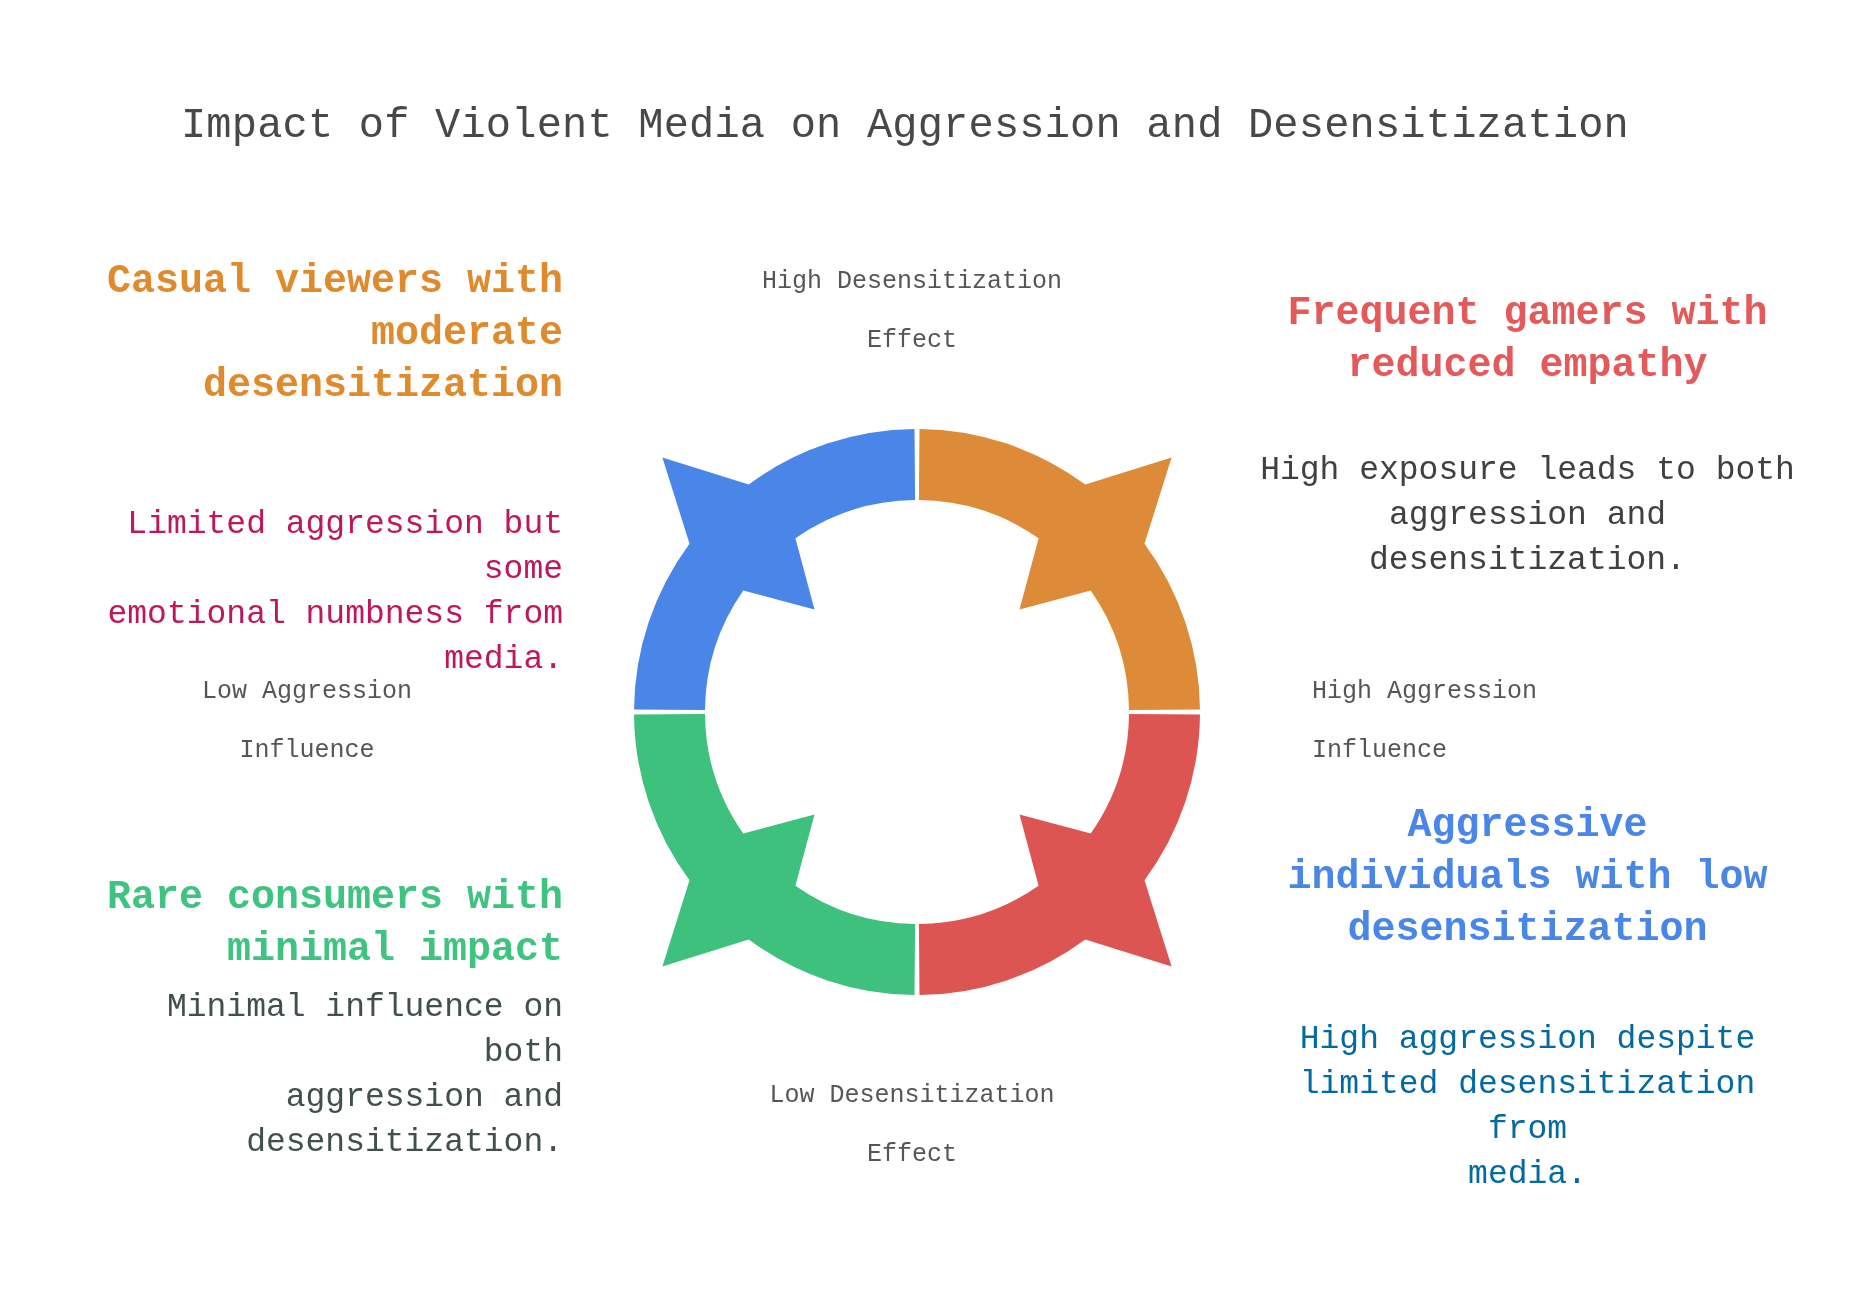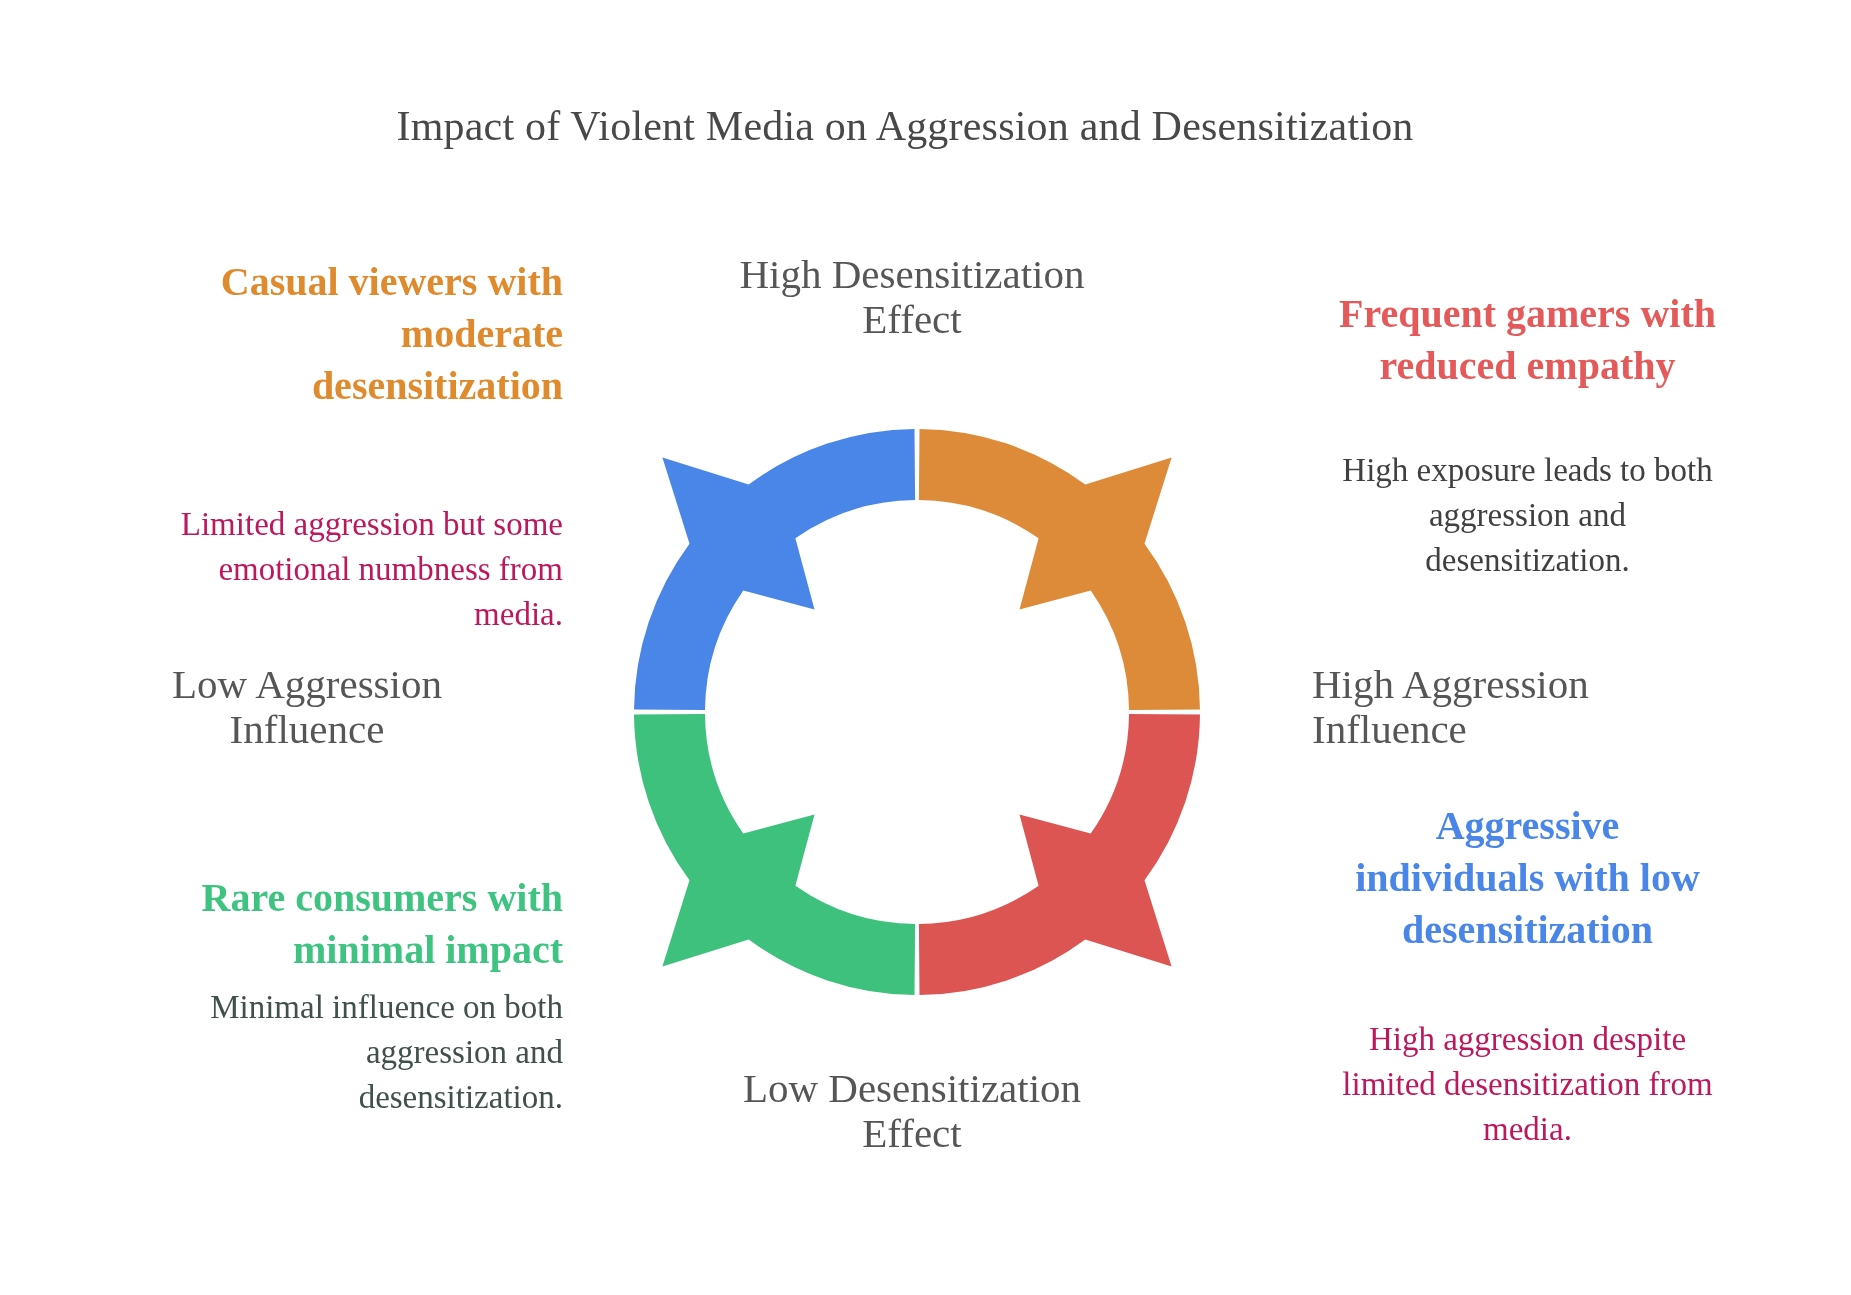--- a/index.html
+++ b/index.html
@@ -8,7 +8,7 @@
     width:1851px;height:1283px;
     background:#ffffff;
     overflow:hidden;
-    font-family:Liberation Serif, serif;
+    font-family:Liberation Mono, monospace;
   }
   #page-title{
     position:absolute;left:0;top:102px;width:1810px;

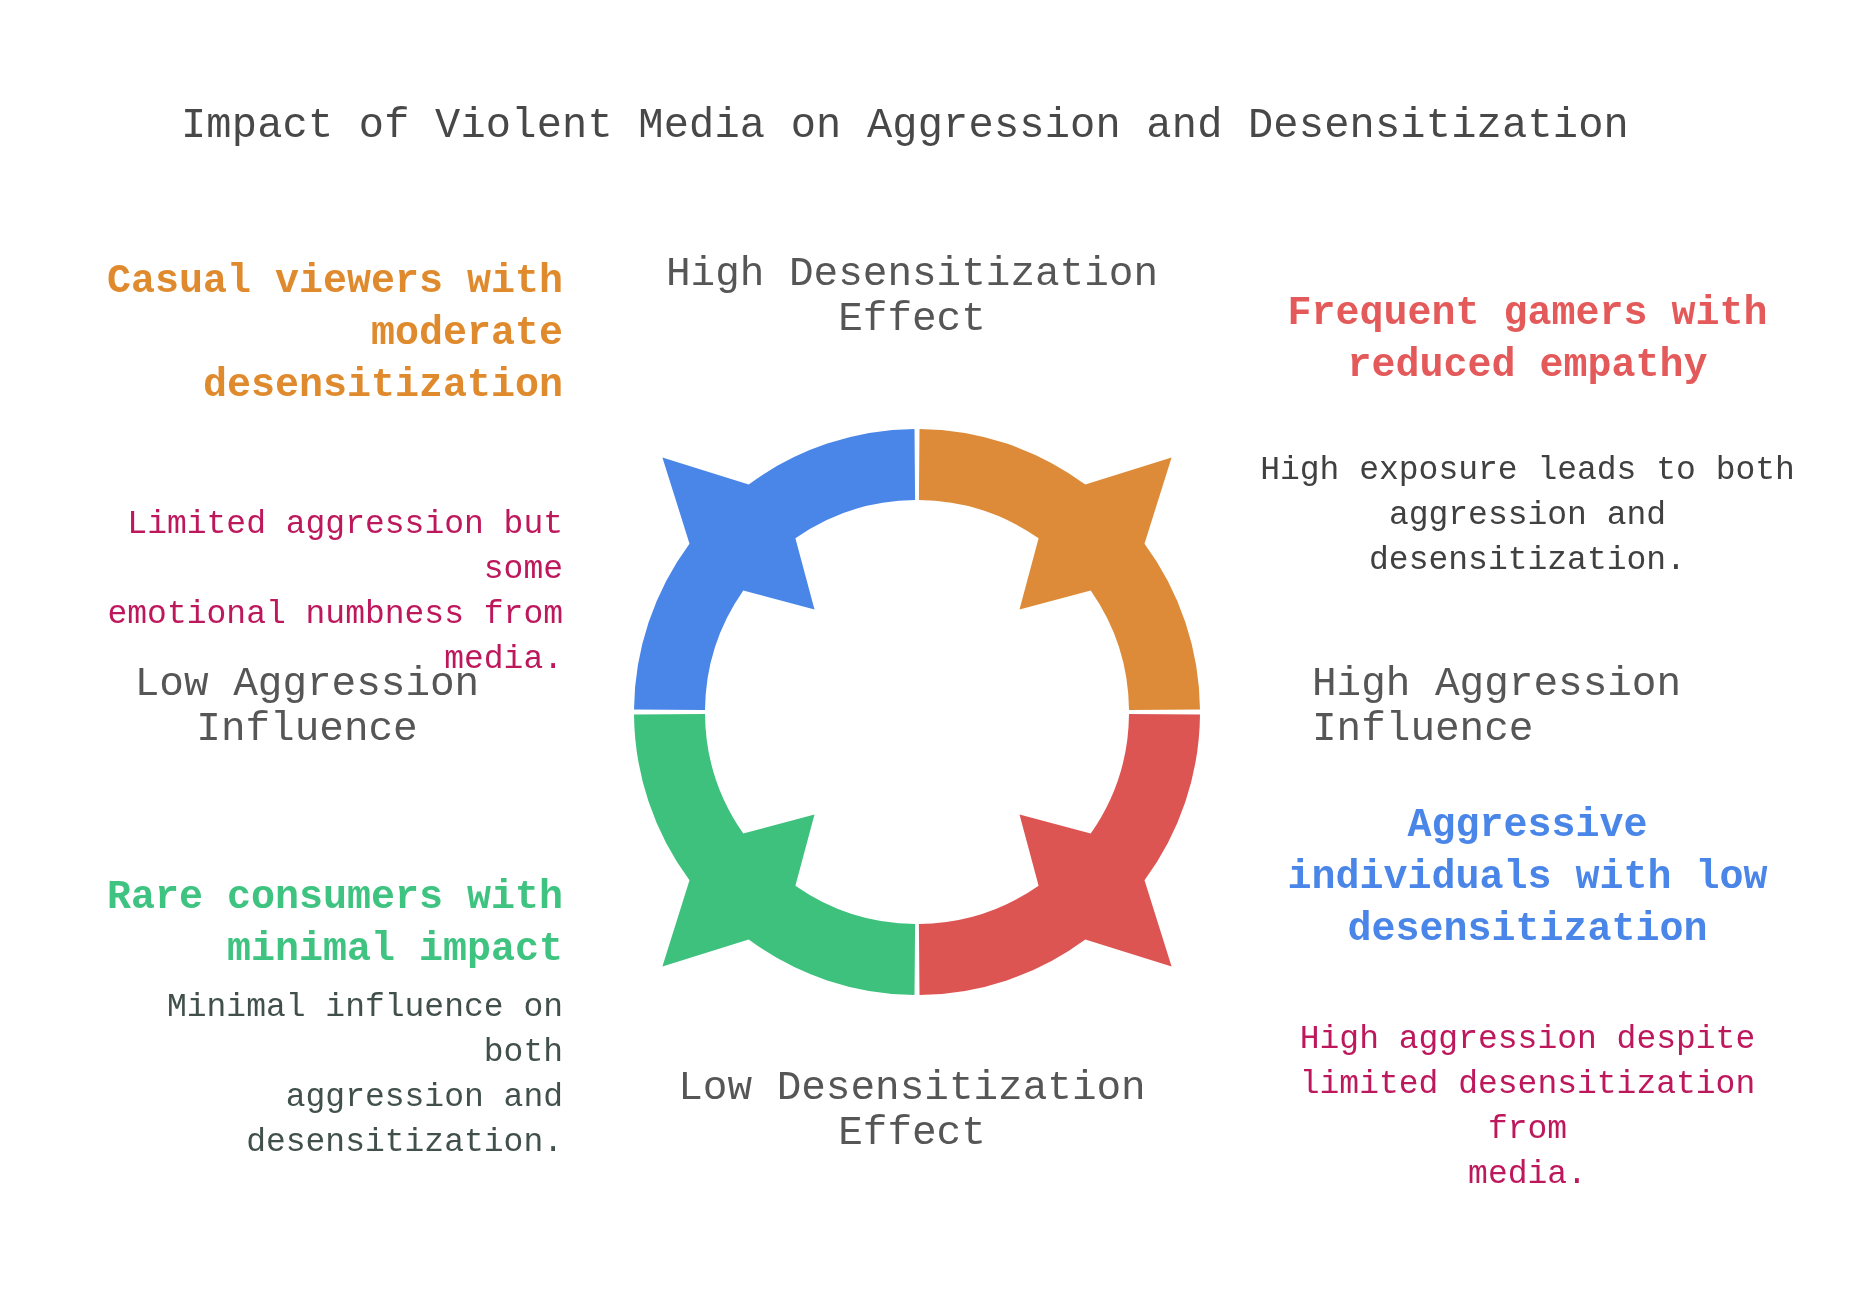--- a/index.html
+++ b/index.html
@@ -19,7 +19,7 @@
   #cycle-svg{position:absolute;left:0;top:0;}
   .cycle-label{
     position:absolute;
-    font-size:41px;line-height:45px;color:#565656;
+    font-size:25px;line-height:59px;color:#565656;
     white-space:pre-line;
   }
   #cycle-label-top{left:612px;top:252px;width:600px;text-align:center;}

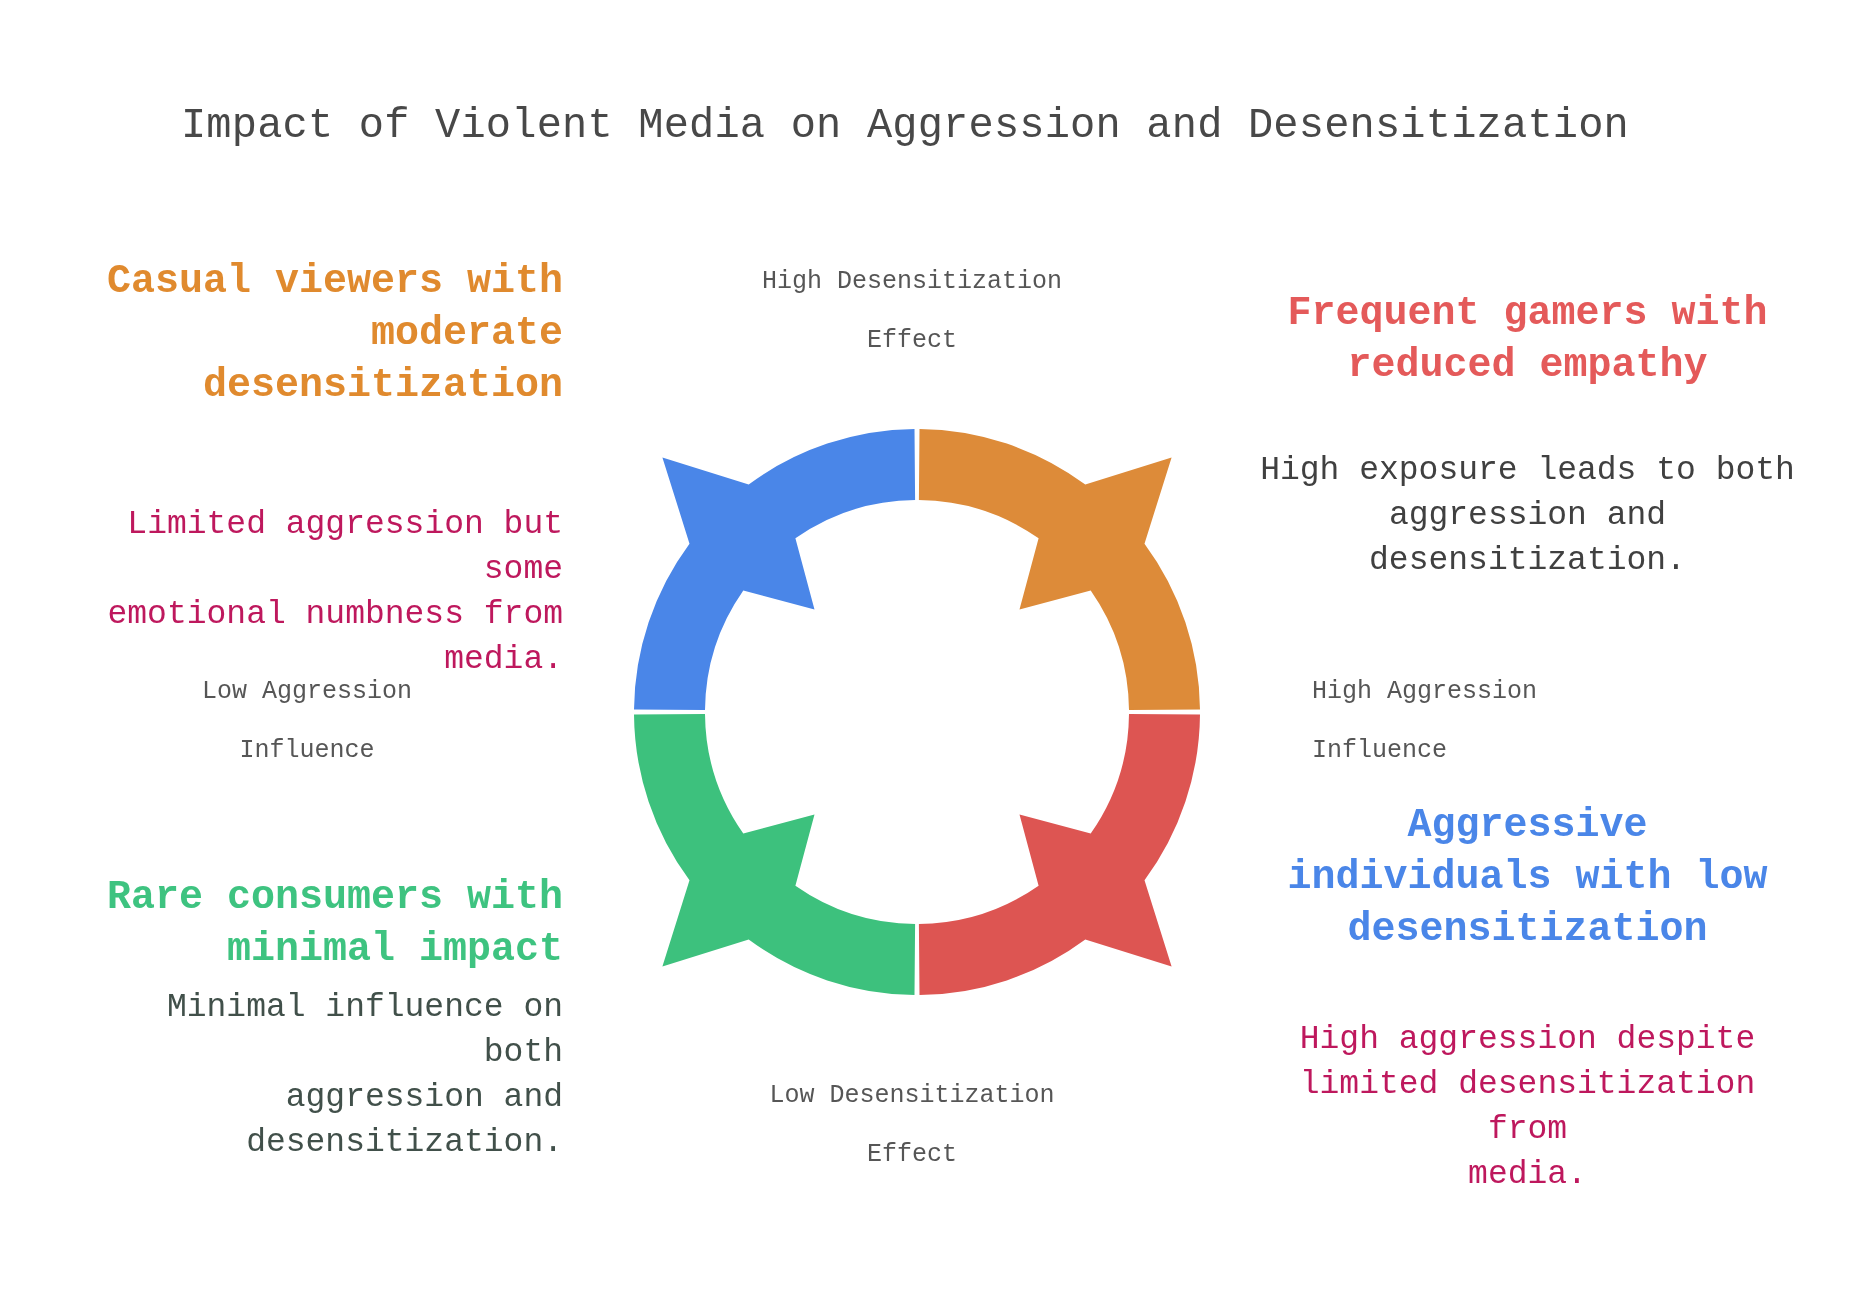--- a/index.html
+++ b/index.html
@@ -95,7 +95,7 @@
   <div class="sec-heading right-col" id="heading-aggressive" style="color: rgb(74, 134, 232);">Aggressive
 individuals with low
 desensitization</div>
-  <div class="sec-body right-col" id="body-aggressive" style="color: #be185d;">High aggression despite
+  <div class="sec-body right-col" id="body-aggressive" style="color: #0369a1;">High aggression despite
 limited desensitization from
 media.</div>
 

